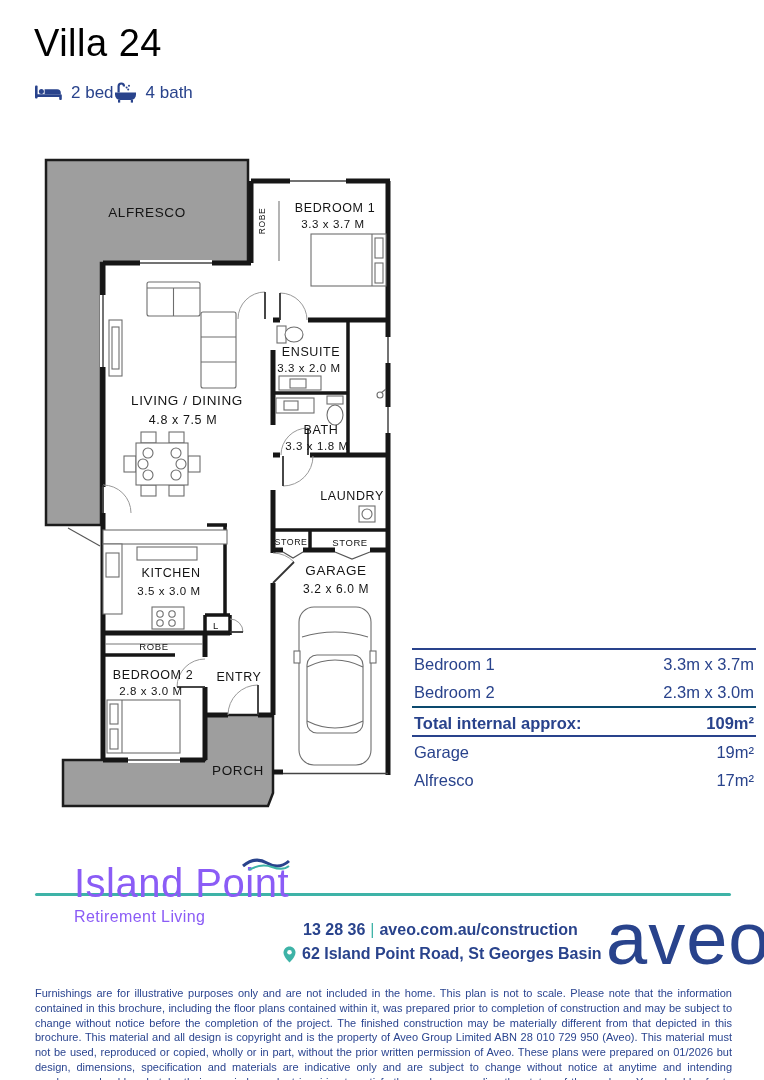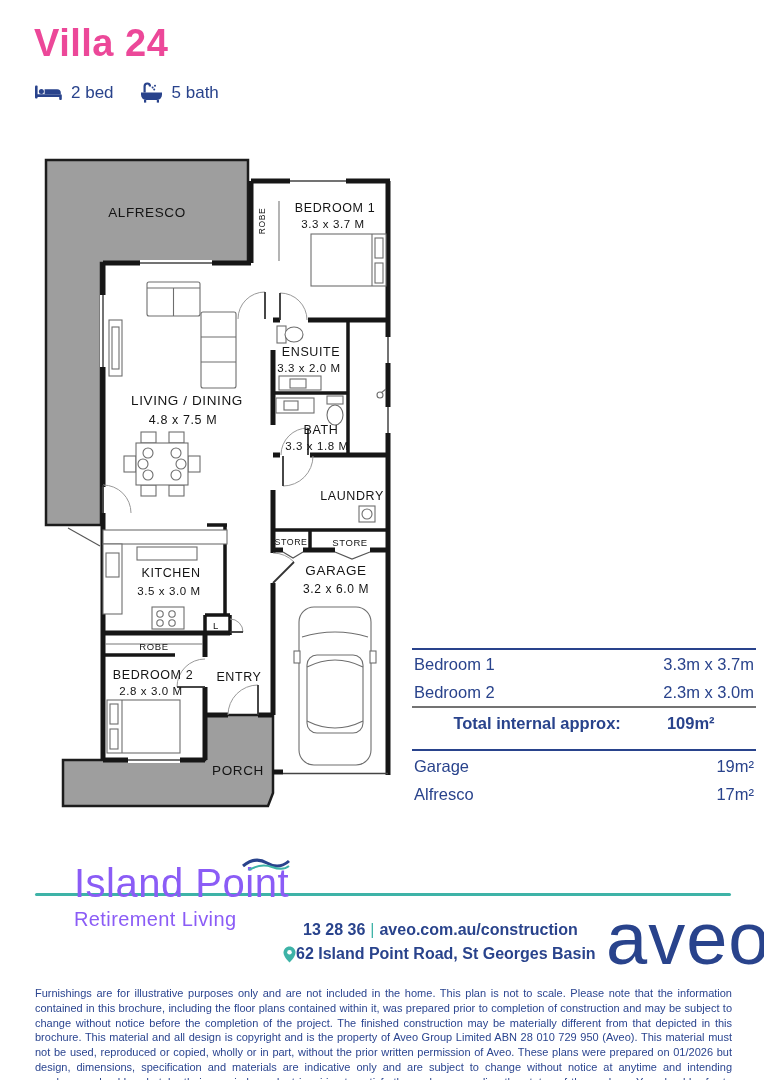--- a/index.html
+++ b/index.html
@@ -7,7 +7,7 @@
   .page{position:absolute;inset:0;}
 
   
-  .title{position:absolute;left:34px;top:22px;font-size:38px;font-weight:700;color:#ec4899;letter-spacing:0.5px;margin:0;}
+  .title{position:absolute;left:34px;top:22px;font-size:38px;font-weight:400;color:#000000;letter-spacing:0.5px;margin:0;}
   .features{position:absolute;left:35px;top:82px;display:flex;align-items:center;gap:26px;color:#29438c;font-size:17px;}
   .feat{display:flex;align-items:center;gap:9px;}
 

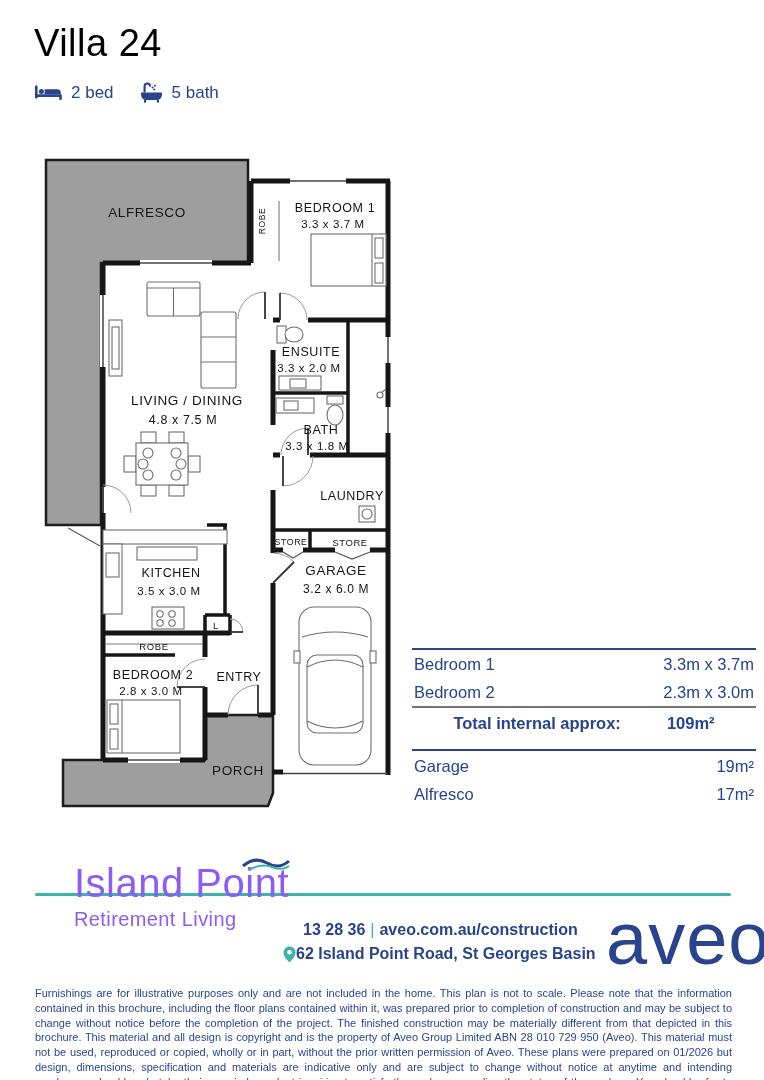--- a/index.html
+++ b/index.html
@@ -8,7 +8,7 @@
 
   
   .title{position:absolute;left:34px;top:22px;font-size:38px;font-weight:400;color:#000000;letter-spacing:0.5px;margin:0;}
-  .features{position:absolute;left:35px;top:82px;display:flex;align-items:center;gap:26px;color:#29438c;font-size:17px;}
+  .features{position:absolute;left:35px;top:82px;display:flex;align-items:center;color:#29438c;font-size:17px;}
   .feat{display:flex;align-items:center;gap:9px;}
 
   

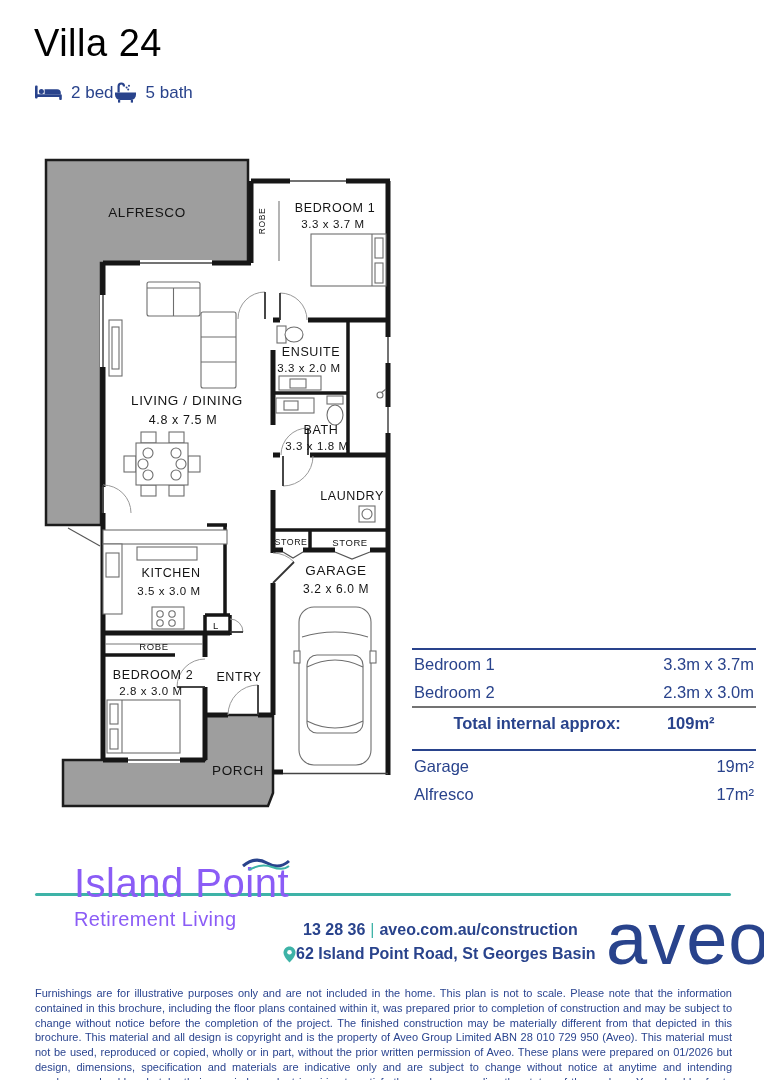--- a/index.html
+++ b/index.html
@@ -64,7 +64,7 @@
         <rect x="4" y="18" width="2.2" height="2.6" fill="#29438c"></rect>
         <rect x="16.8" y="18" width="2.2" height="2.6" fill="#29438c"></rect>
       </svg>
-      <span>5 bath</span>
+      <span>4 bath</span>
     </span>
   </div>
 

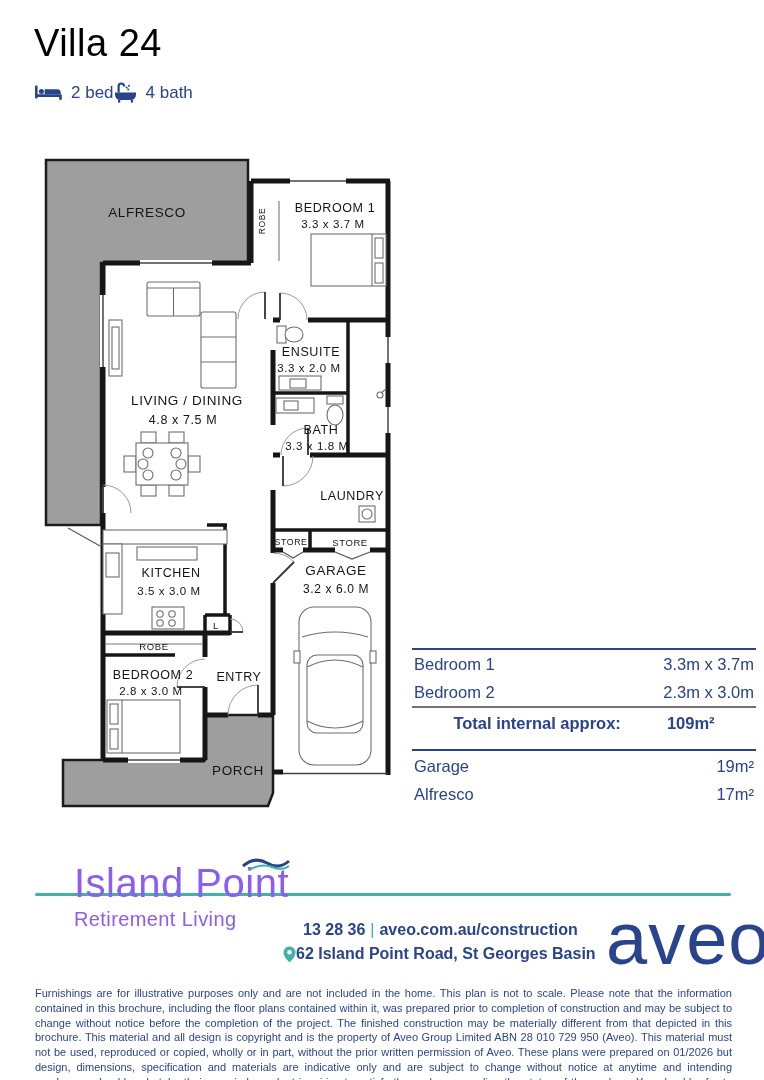--- a/index.html
+++ b/index.html
@@ -18,7 +18,7 @@
   .area-table{position:absolute;left:412px;top:648px;width:344px;color:#29438c;border-top:2px solid #29438c;}
   .t-row{display:flex;justify-content:space-between;align-items:baseline;padding:5px 2px 4px 2px;font-size:16.5px;}
   .t-row .val{text-align:right;margin-left:46px;}
-  .t-row.total{font-weight:bold;border-top:2px solid #737373;border-bottom:2px solid #29438c;padding:6px 2px 16px 2px;justify-content:center;}
+  .t-row.total{font-weight:bold;border-top:2px solid #0c4a6e;border-bottom:2px solid #29438c;padding:6px 2px 2px 2px;}
   .t-row.g1{margin-top:1px;}
 
   

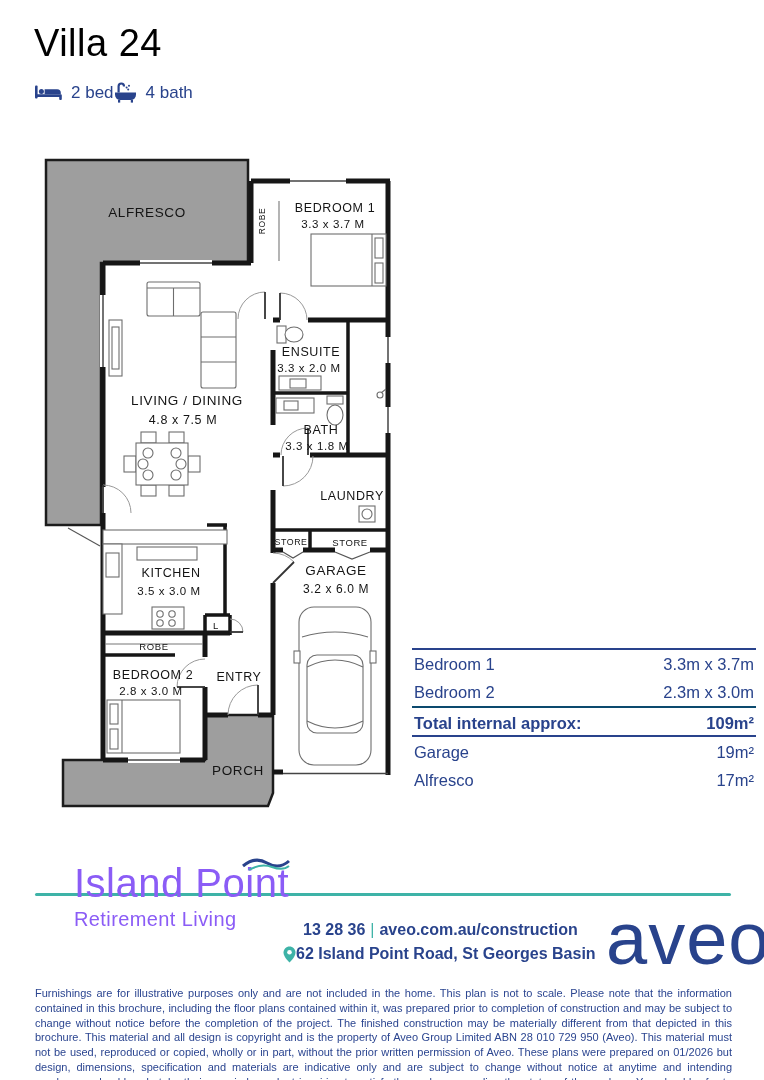--- a/index.html
+++ b/index.html
@@ -25,7 +25,7 @@
   .footer-rule{position:absolute;left:35px;top:893px;width:696px;height:3px;background:#3eb3a7;border-radius:2px;}
   .brand{position:absolute;left:33px;top:861px;color:#8b5cf6;margin-left:41px;}
   .brand-name{font-size:40px;font-weight:500;letter-spacing:0.5px;line-height:44px;margin:0;}
-  .brand-tagline{font-size:20px;letter-spacing:0.4px;margin-top:3px;}
+  .brand-tagline{font-size:16px;letter-spacing:0.4px;margin-top:3px;}
   .wave{position:absolute;left:165px;top:-7px;}
   .contact{position:absolute;left:283px;top:918px;color:#29438c;font-weight:bold;font-size:16px;line-height:24px;}
   .contact .row1{padding-left:20px;}

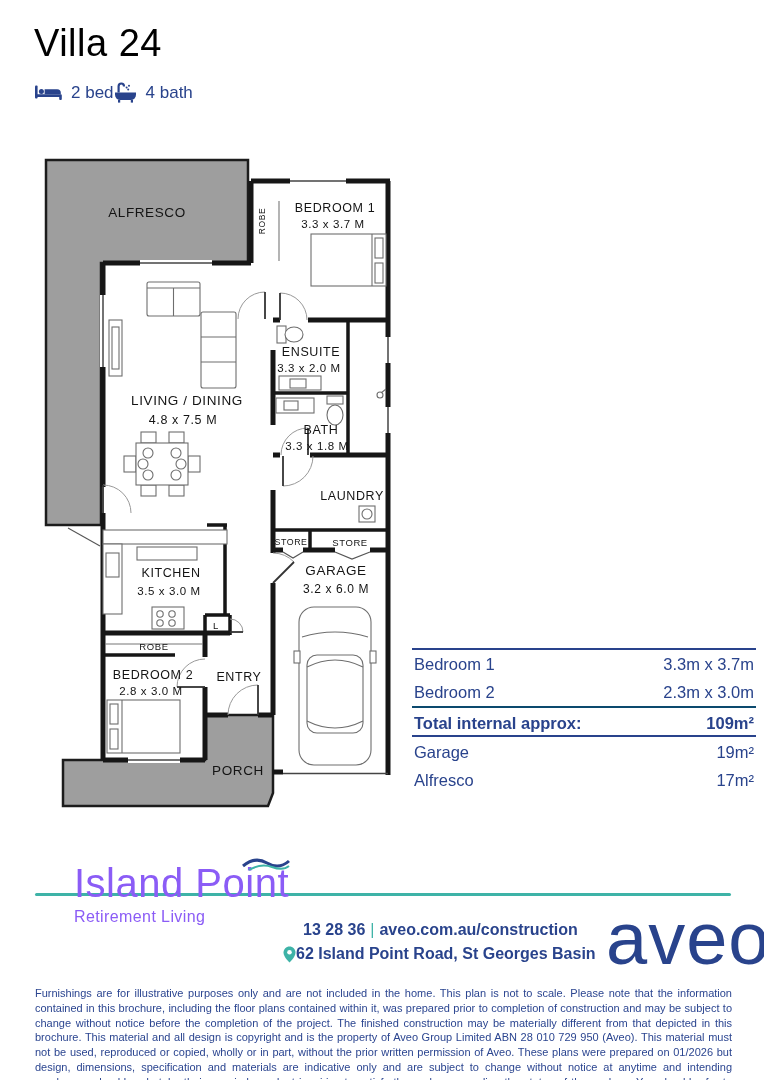--- a/index.html
+++ b/index.html
@@ -30,7 +30,7 @@
   .contact{position:absolute;left:283px;top:918px;color:#29438c;font-weight:bold;font-size:16px;line-height:24px;}
   .contact .row1{padding-left:20px;}
   .contact .sep{color:#3eb3a7;padding:0 5px;font-weight:normal;}
-  .contact .row2{display:flex;align-items:center;}
+  .contact .row2{display:flex;align-items:center;gap:6px;}
   .aveo{position:absolute;left:606px;top:896px;font-size:74px;font-weight:500;color:#29438c;letter-spacing:1px;}
   .disclaimer{position:absolute;left:35px;top:986px;width:697px;margin:0;font-size:11px;line-height:14.8px;text-align:justify;color:#2b4590;}
 </style>

